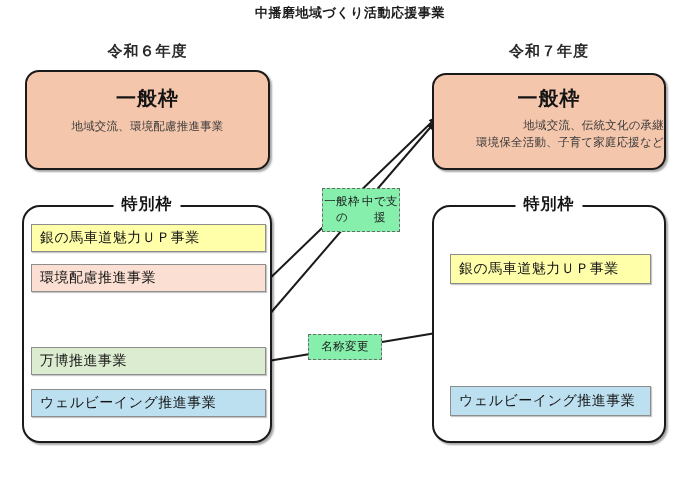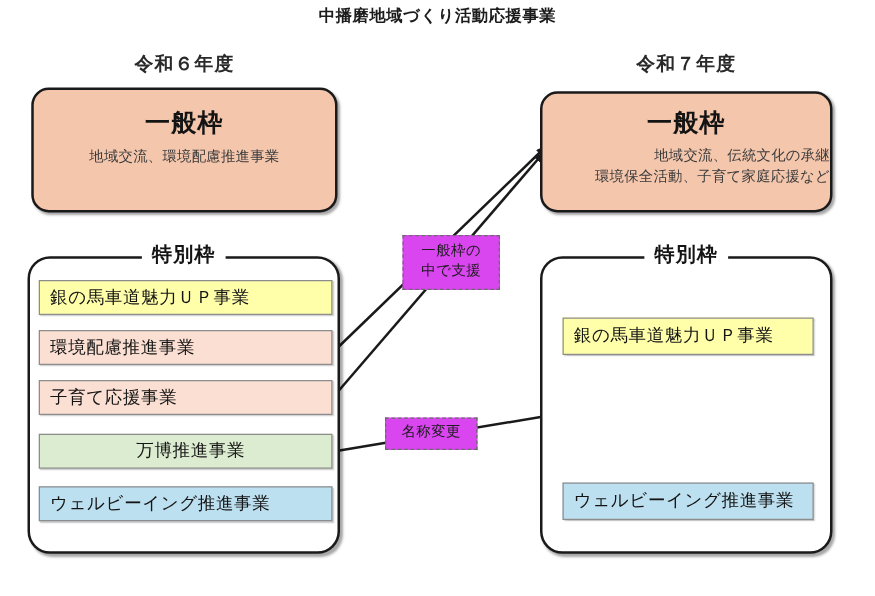--- a/index.html
+++ b/index.html
@@ -133,14 +133,13 @@
     position: absolute;
     box-sizing: border-box;
     border: 1px dashed #6b6b6b;
-    background: #d946ef;
+    background: #86efac;
     font-size: 11.5px;
     color: #1b1b1b;
     text-align: center;
     line-height: 1.35;
     letter-spacing: 0.4px;
     display: flex;
-    flex-direction: column;
     align-items: center;
     justify-content: center;
   }

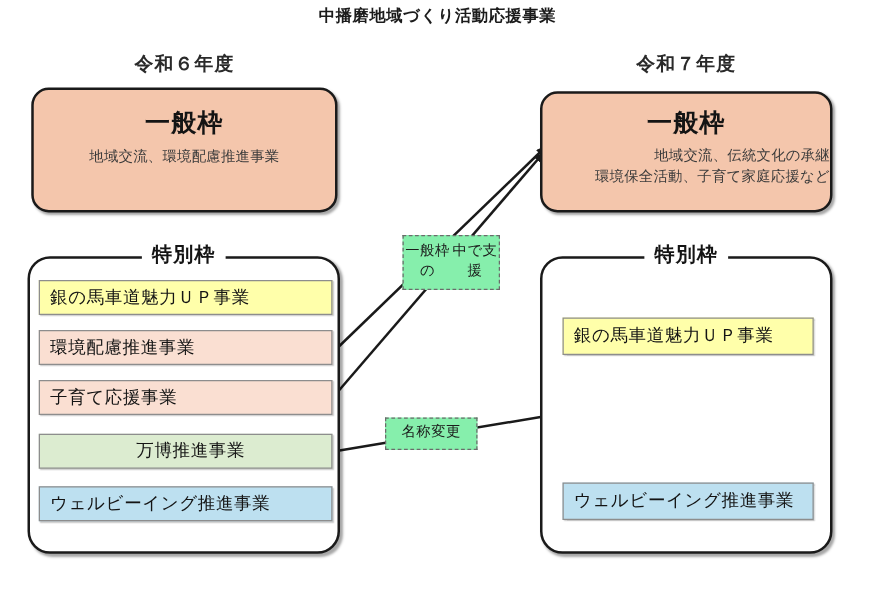--- a/index.html
+++ b/index.html
@@ -190,9 +190,6 @@
   <div class="chip chip-left" style="top: 57px; background: rgb(250, 223, 210);">
     <span>環境配慮推進事業</span>
   </div>
-  <div class="chip chip-left" style="top: 97px; background: rgb(250, 223, 210);">
-    <span>子育て応援事業</span>
-  </div>
   <div class="chip chip-left" style="top: 140px; background: rgb(220, 236, 208); justify-content: center;">
     <span>万博推進事業</span>
   </div>

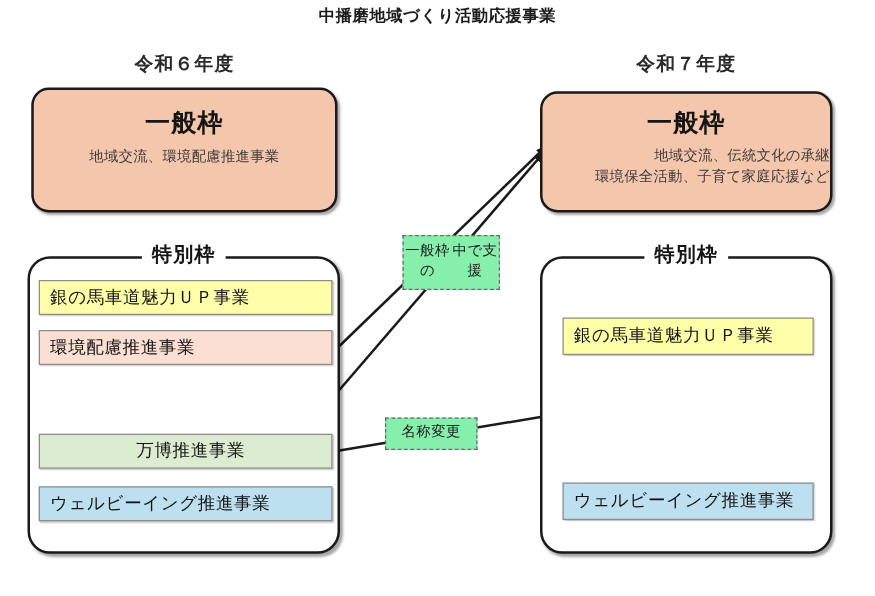--- a/index.html
+++ b/index.html
@@ -190,7 +190,7 @@
   <div class="chip chip-left" style="top: 57px; background: rgb(250, 223, 210);">
     <span>環境配慮推進事業</span>
   </div>
-  <div class="chip chip-left" style="top: 140px; background: rgb(220, 236, 208); justify-content: center;">
+  <div class="chip chip-left" style="top: 140px; background: rgb(220, 236, 208);">
     <span>万博推進事業</span>
   </div>
   <div class="chip chip-left" style="top: 182px; background: rgb(189, 224, 240);">

